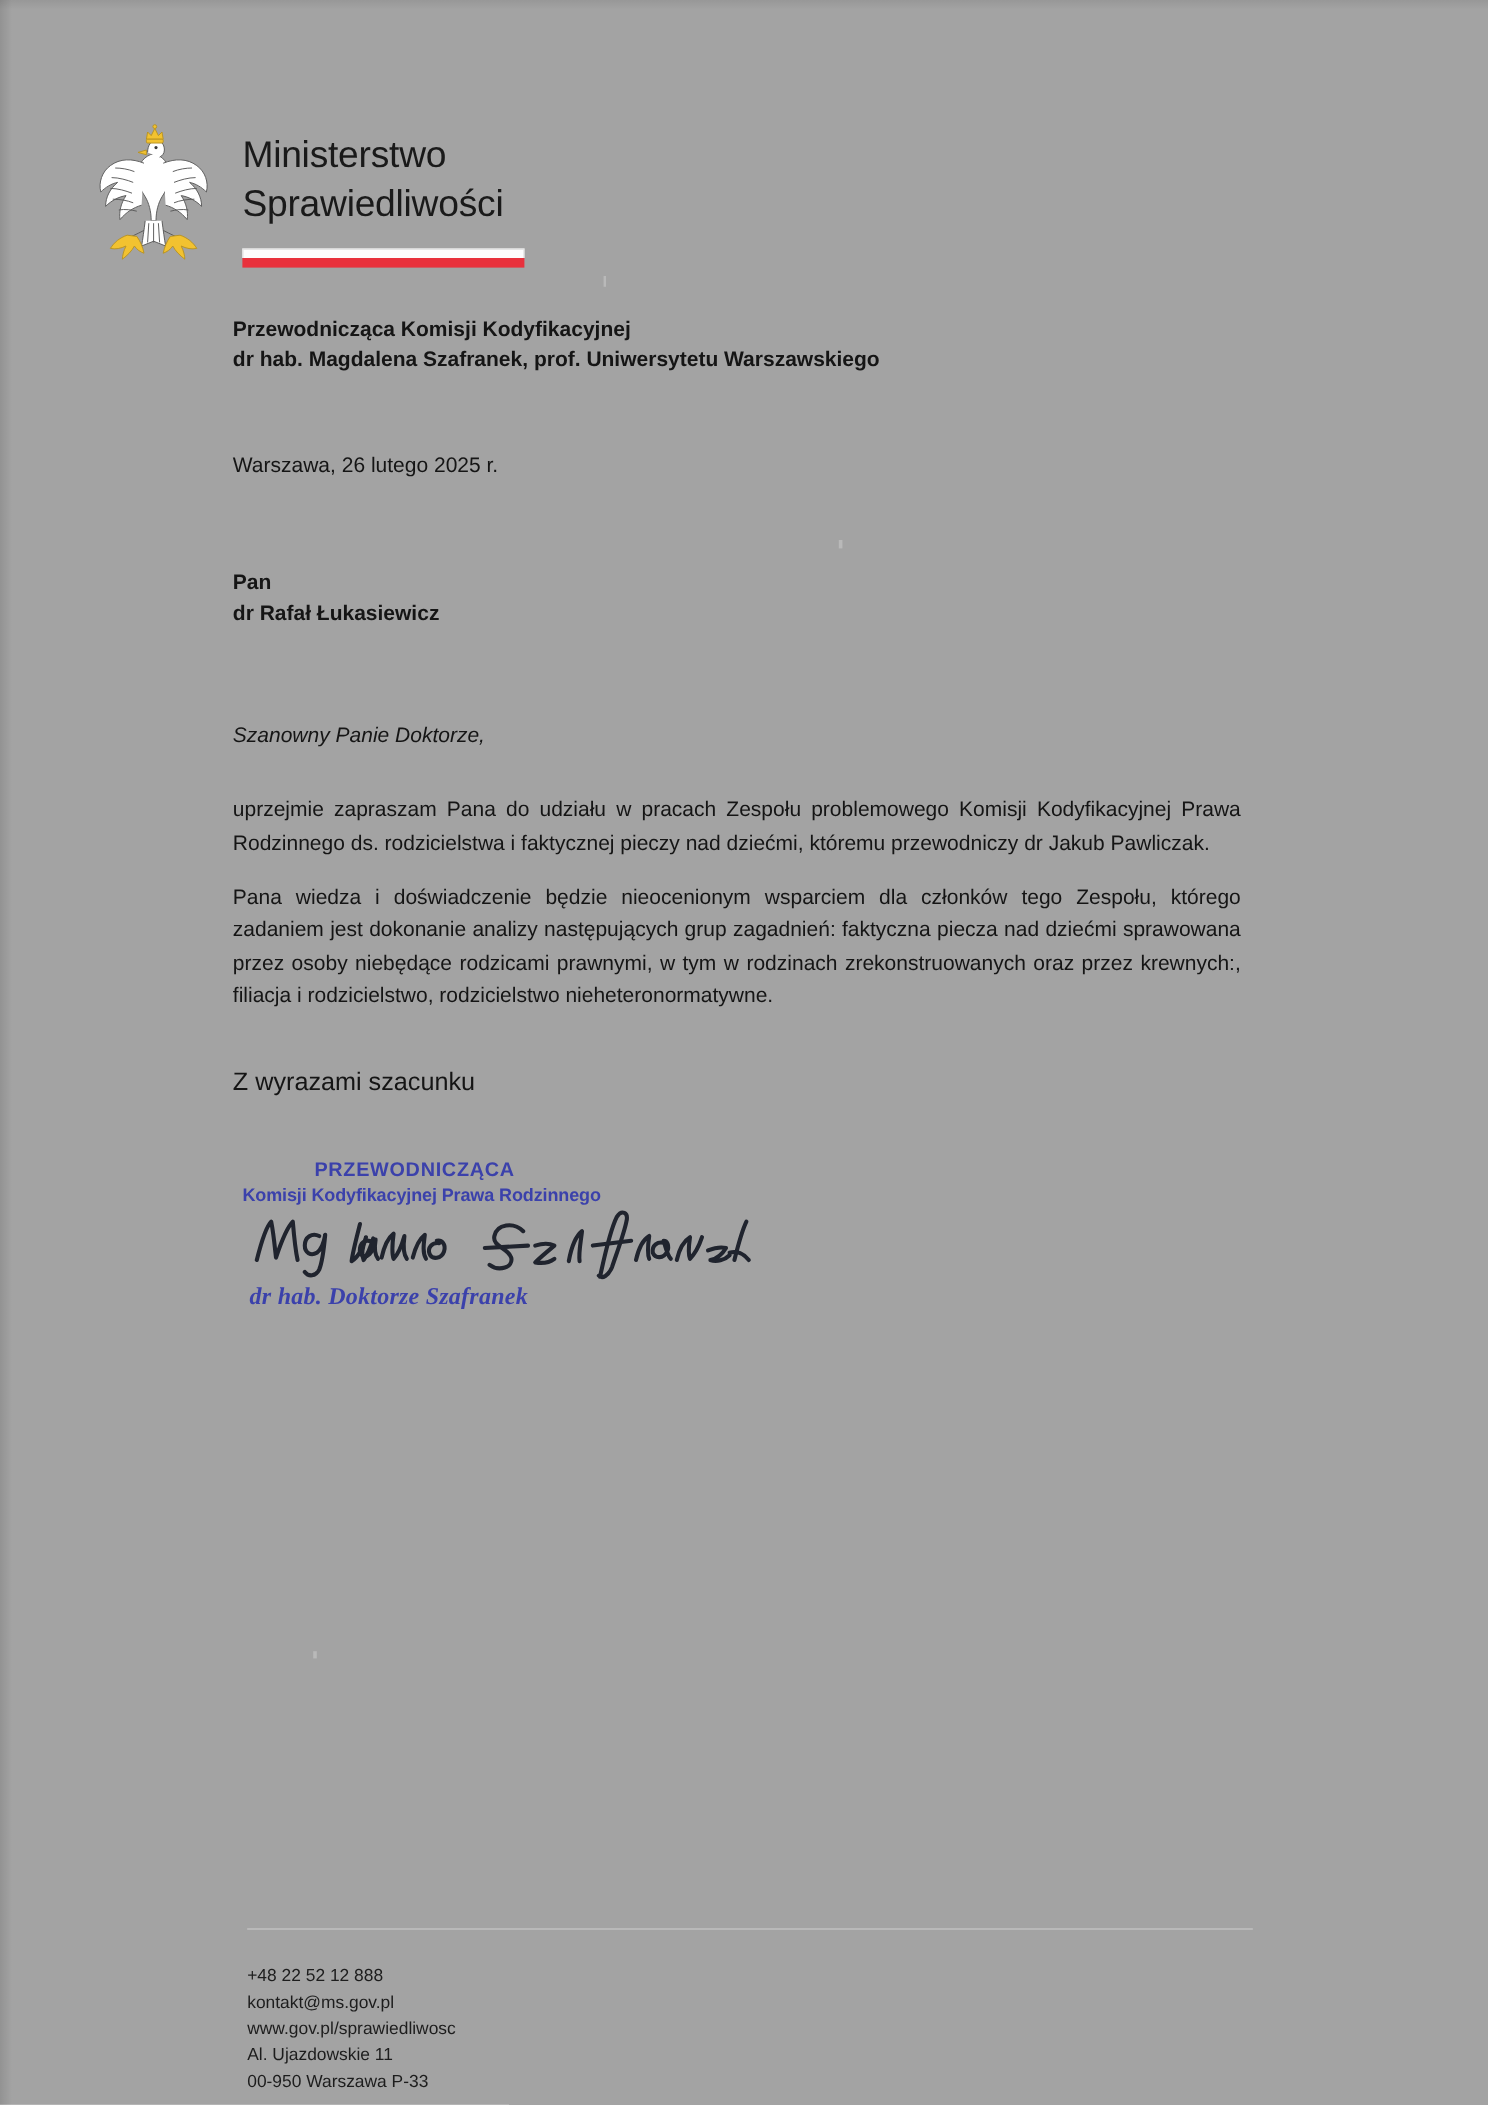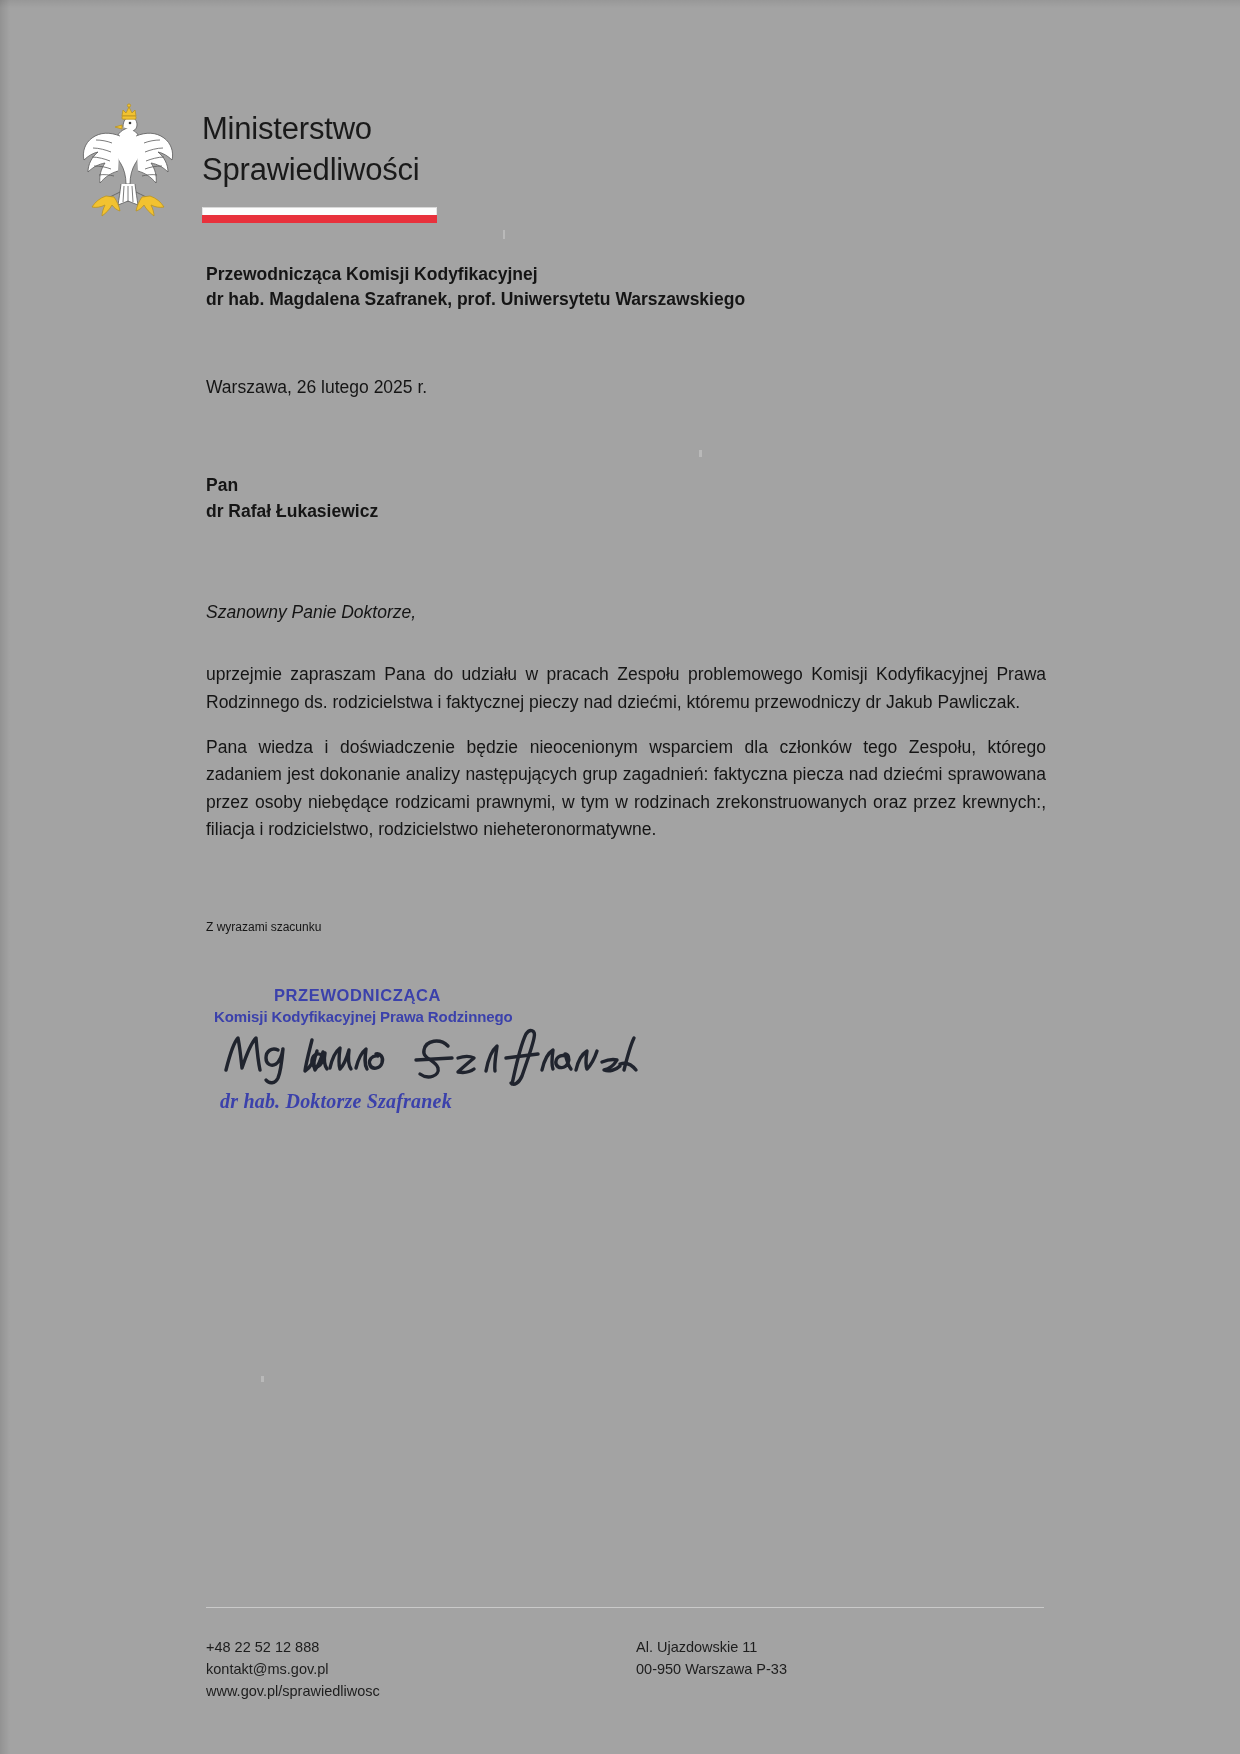--- a/index.html
+++ b/index.html
@@ -86,7 +86,7 @@
   
   .content {
     position: absolute;
-    left: 206px;
+    left: 194px;
     top: 262px;
     width: 840px;
   }

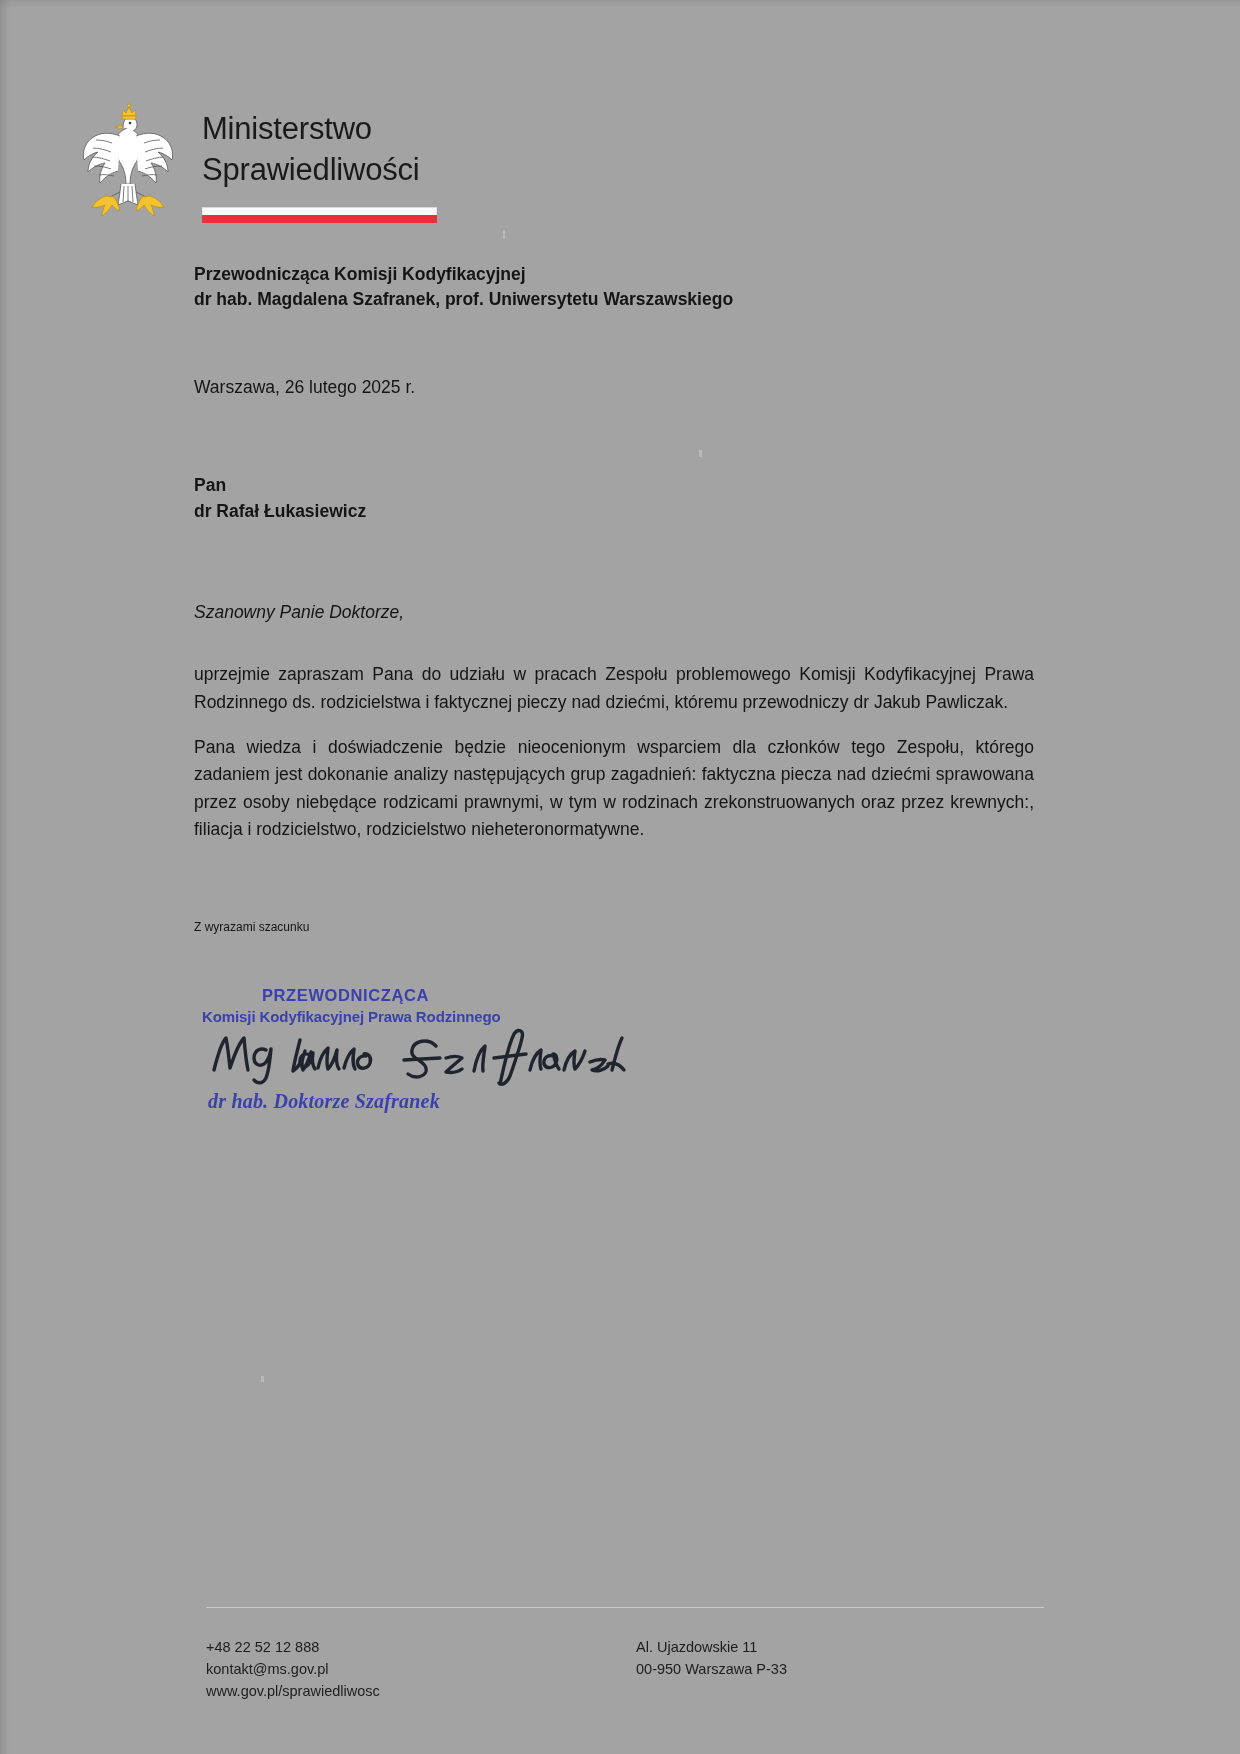--- a/index.html
+++ b/index.html
@@ -132,8 +132,8 @@
   .para.first { margin-top: 38px; }
 
   .closing {
-    margin-top: 76px;
-    font-size: 12px;
+    margin-top: 46px;
+    font-size: 21px;
     color: #151515;
   }
 

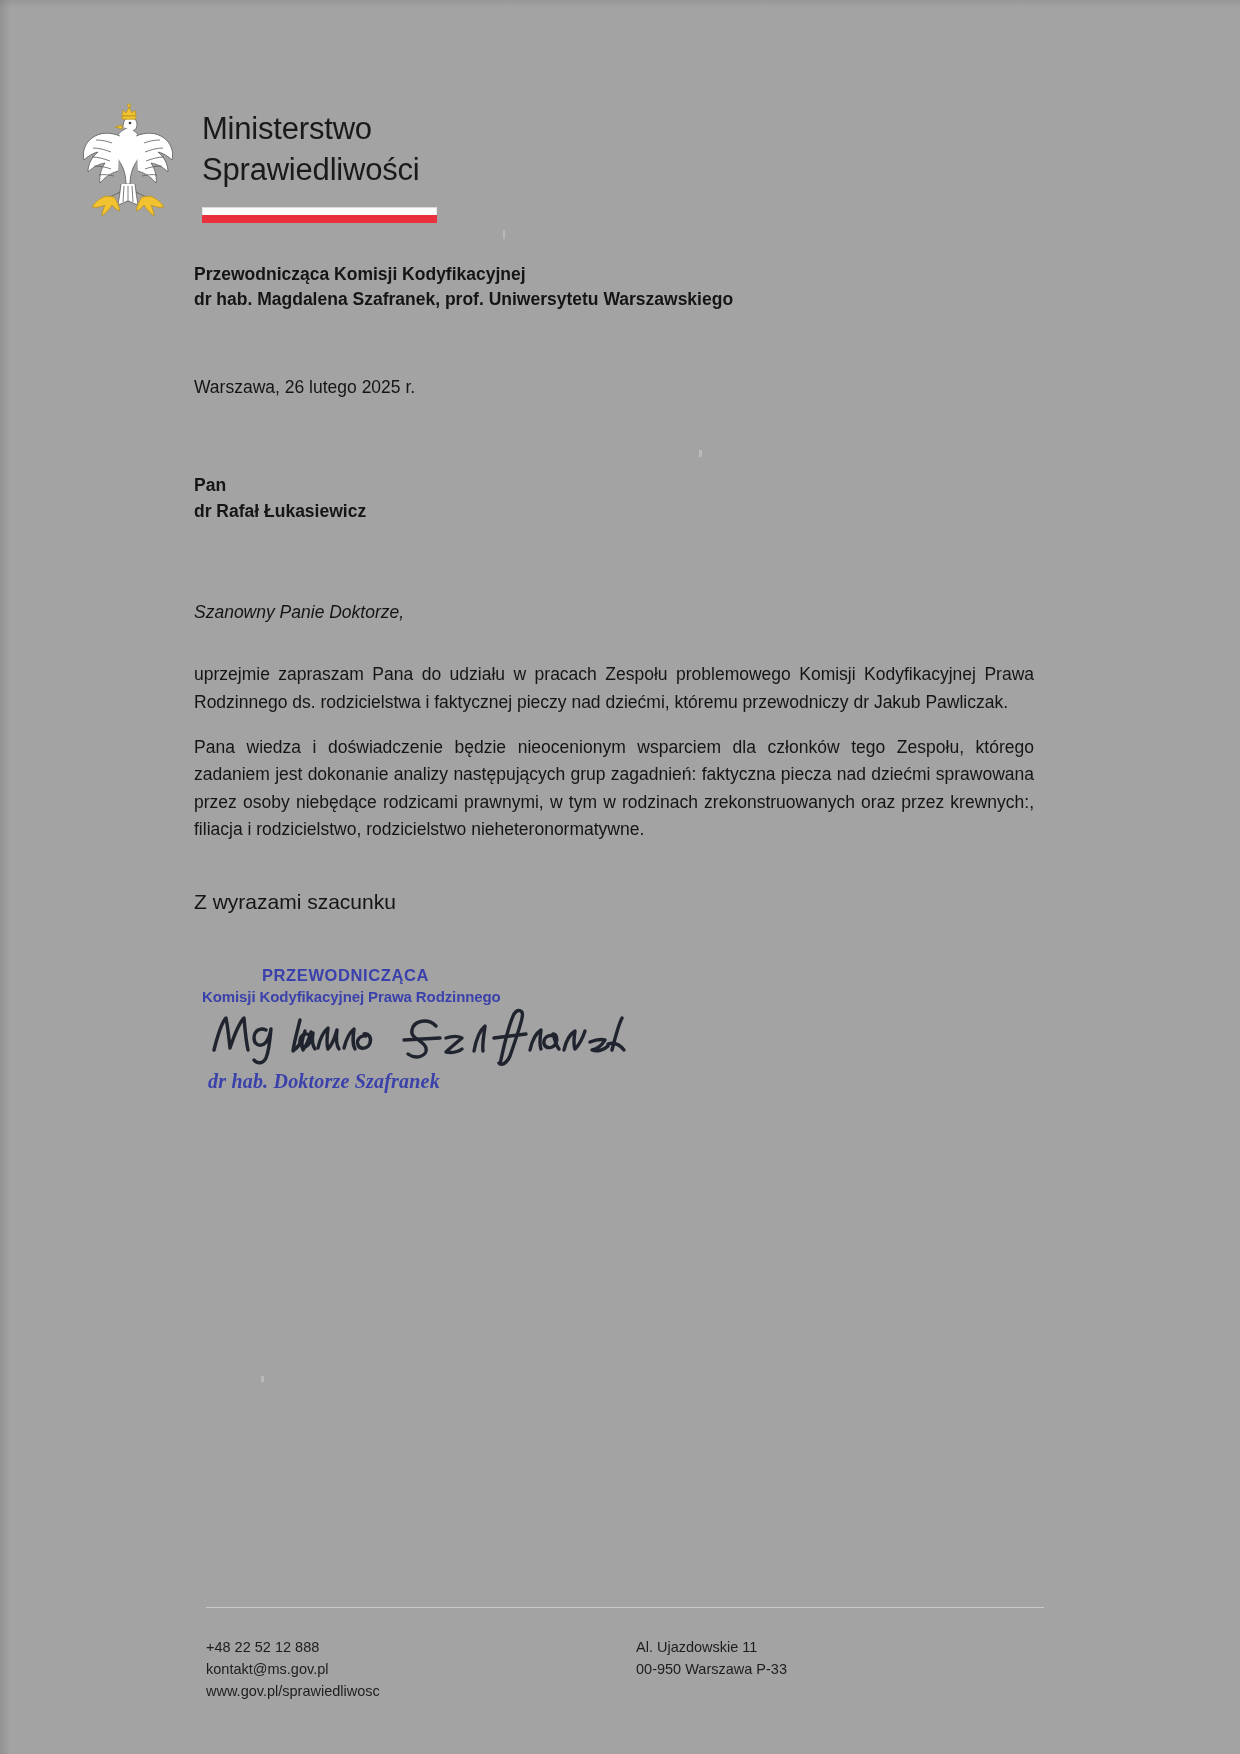--- a/index.html
+++ b/index.html
@@ -202,6 +202,7 @@
     font-size: 14.5px;
     line-height: 22px;
     color: #1d1d1d;
+    flex-direction: column;
   }
   .footer-col.left { width: 430px; }
   .footer-col.right { width: 380px; }

